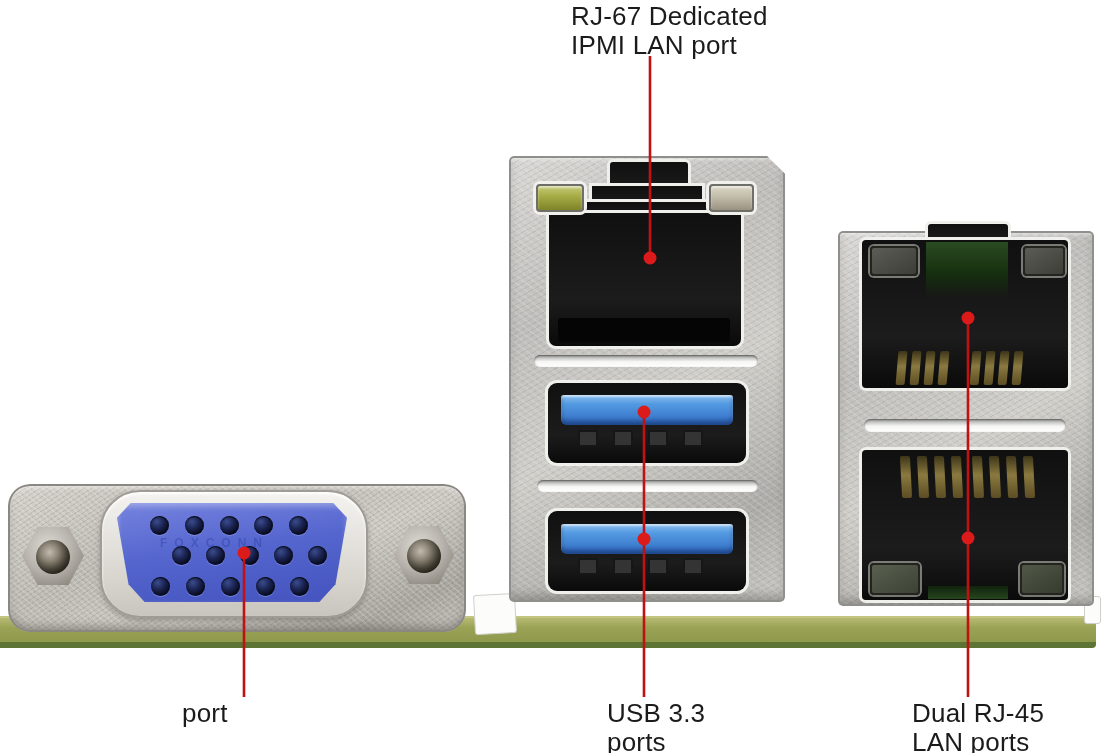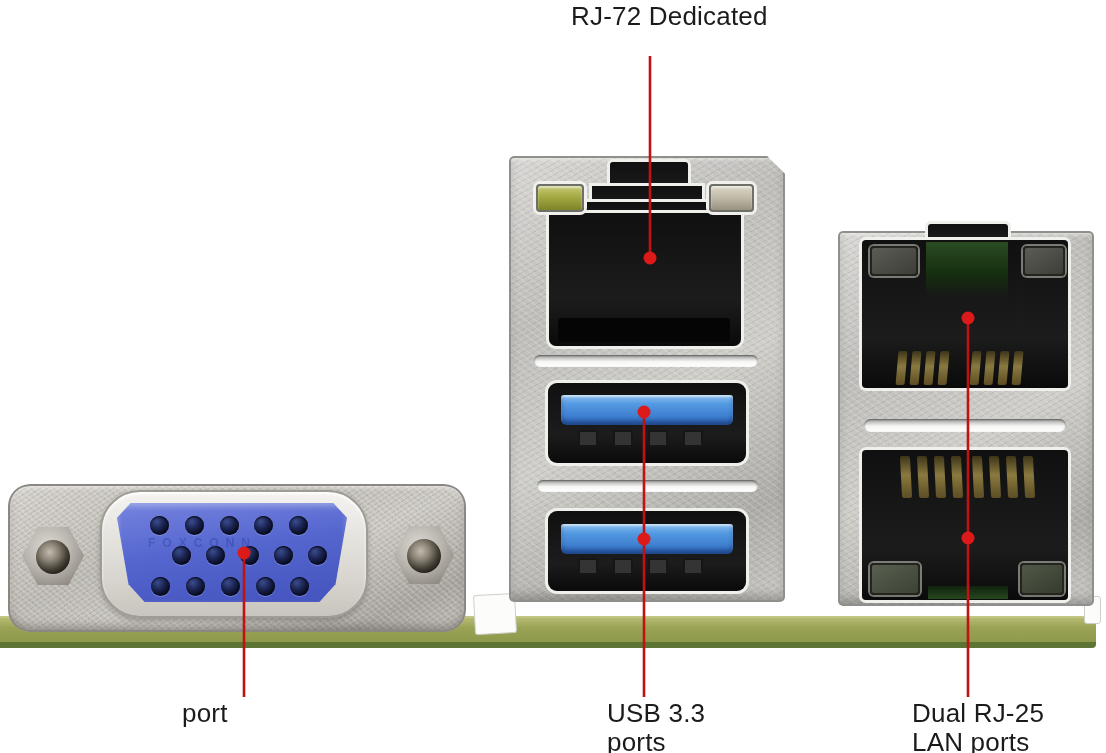--- a/index.html
+++ b/index.html
@@ -219,7 +219,7 @@
   </svg>
 
   <div class="label" style="left:571px;top:2px;">
-    <div>RJ-72 Dedicated</div>
+    <div>RJ-67 Dedicated</div>
   </div>
   <div class="label" style="left:182px;top:699px;">
     <div>port</div>

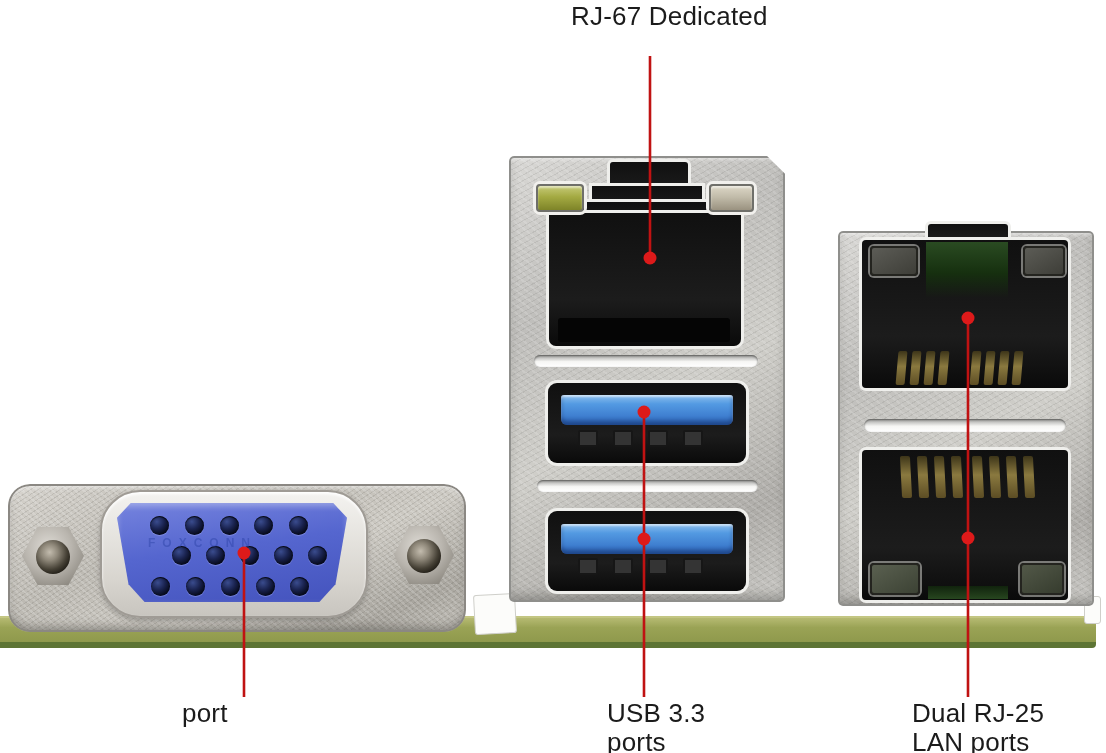--- a/index.html
+++ b/index.html
@@ -220,6 +220,7 @@
 
   <div class="label" style="left:571px;top:2px;">
     <div>RJ-67 Dedicated</div>
+    <div>IPMI LAN port</div>
   </div>
   <div class="label" style="left:182px;top:699px;">
     <div>port</div>

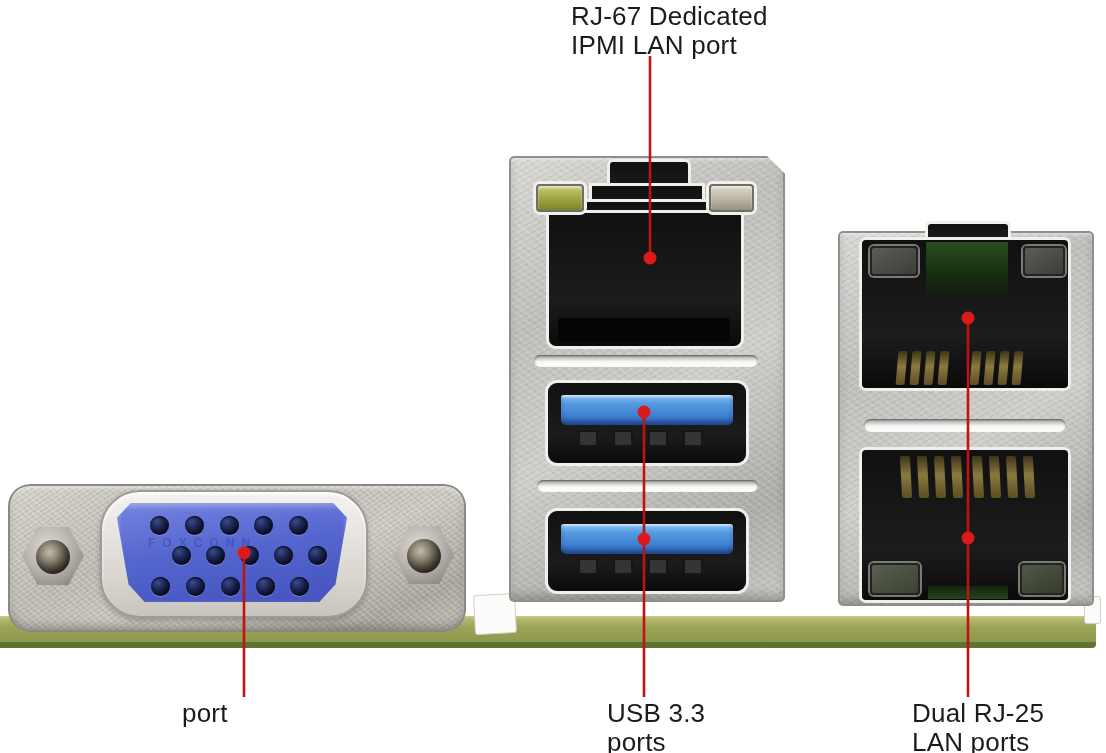--- a/index.html
+++ b/index.html
@@ -118,7 +118,7 @@
               background:linear-gradient(172deg,#7583de 0%,#5566cf 45%,#4453bd 100%);
               box-shadow:inset 0 3px 6px rgba(255,255,255,.35);"></div>
 
-  <div class="molded" style="left:148px;top:536px;">FOXCONN</div>
+  <div class="molded" style="left:160px;top:536px;">FOXCONN</div>
 
   <span class="hole" style="left:150px;top:516px;"></span>
   <span class="hole" style="left:185px;top:516px;"></span>

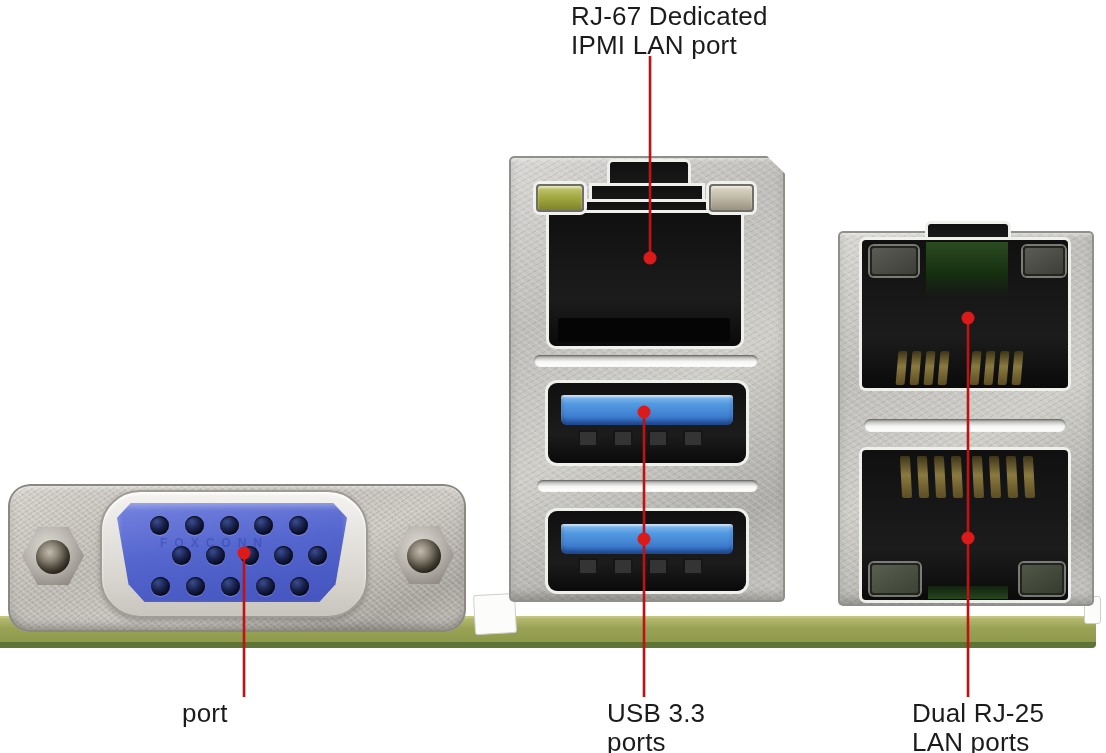--- a/index.html
+++ b/index.html
@@ -230,7 +230,7 @@
     <div>ports</div>
   </div>
   <div class="label" style="left:912px;top:699px;">
-    <div>Dual RJ-25</div>
+    <div>Dual RJ-45</div>
     <div>LAN ports</div>
   </div>
 

